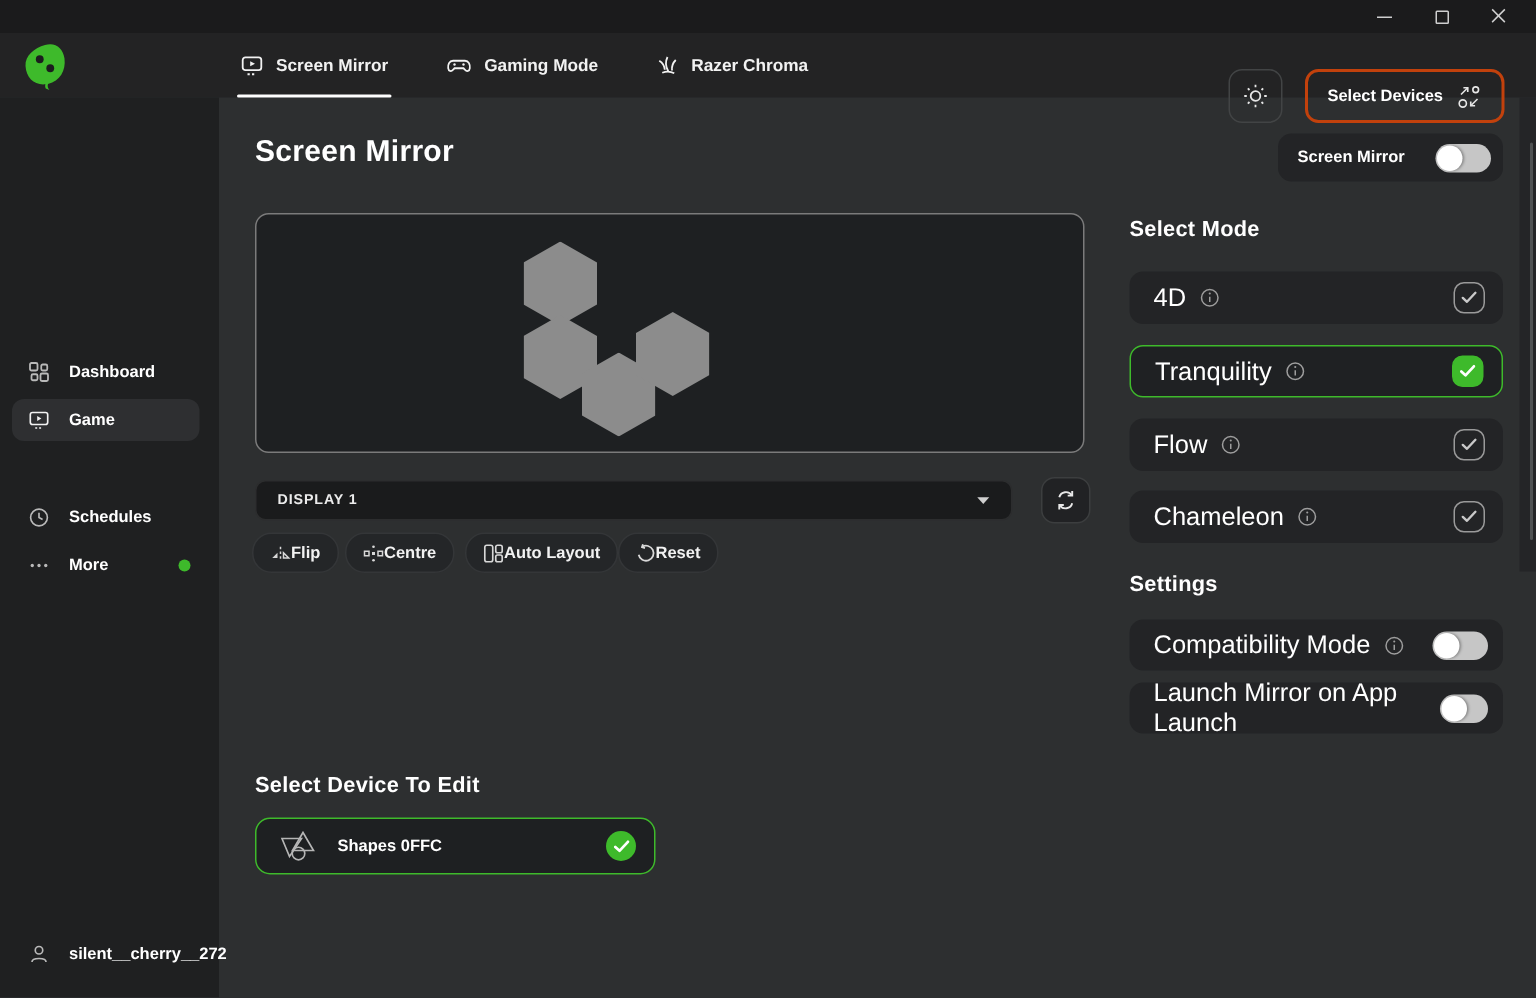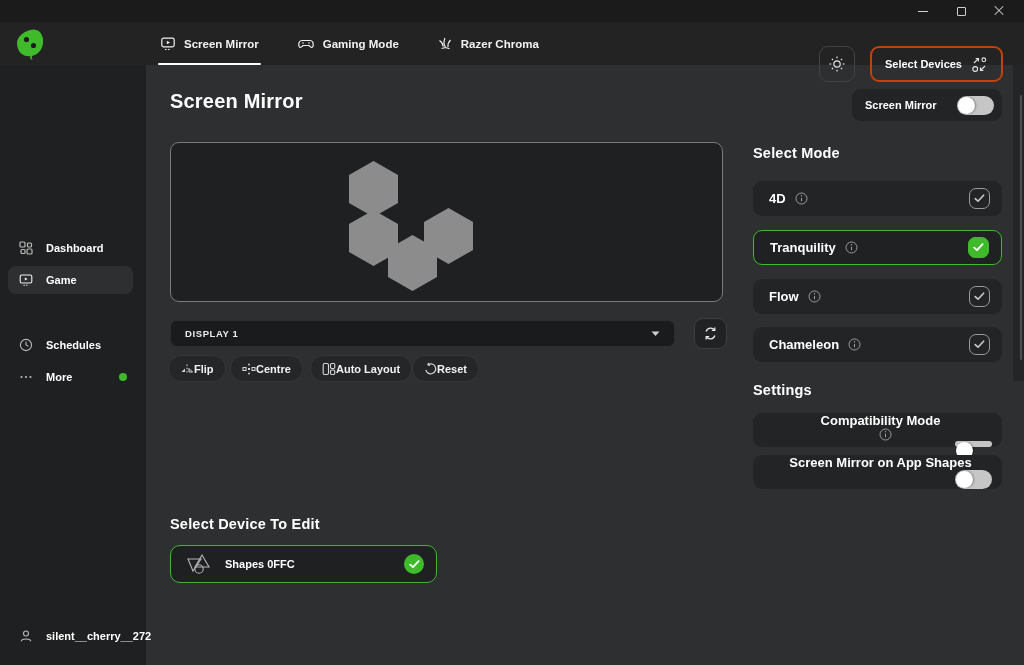--- a/index.html
+++ b/index.html
@@ -63,7 +63,7 @@
   .toggle .knob{position:absolute;left:1px;top:1px;width:17px;height:17px;border-radius:50%;background:#fff;box-shadow:1px 0 2px rgba(0,0,0,.35);}
   .mode-card{position:absolute;left:753px;width:249px;height:35px;background:#232426;border-radius:9px;display:flex;align-items:center;padding:0 12px 0 16px;cursor:pointer;}
   .mode-card.selected{border:1.5px solid #3eba2b;background:#1f2123;}
-  .clabel{font-size:13px;font-weight:bold;}
+  .clabel{font-size:17px;font-weight:normal;}
   .info-icon{margin-left:9px;display:flex;color:#9d9d9d;cursor:pointer;}
   .checkbox{margin-left:auto;width:21px;height:21px;border-radius:7px;border:1.5px solid #9a9a9a;display:flex;align-items:center;justify-content:center;color:#c9c9c9;cursor:pointer;background:transparent;}
   .checkbox.checked{background:#3eba2b;border-color:#3eba2b;color:#fff;}

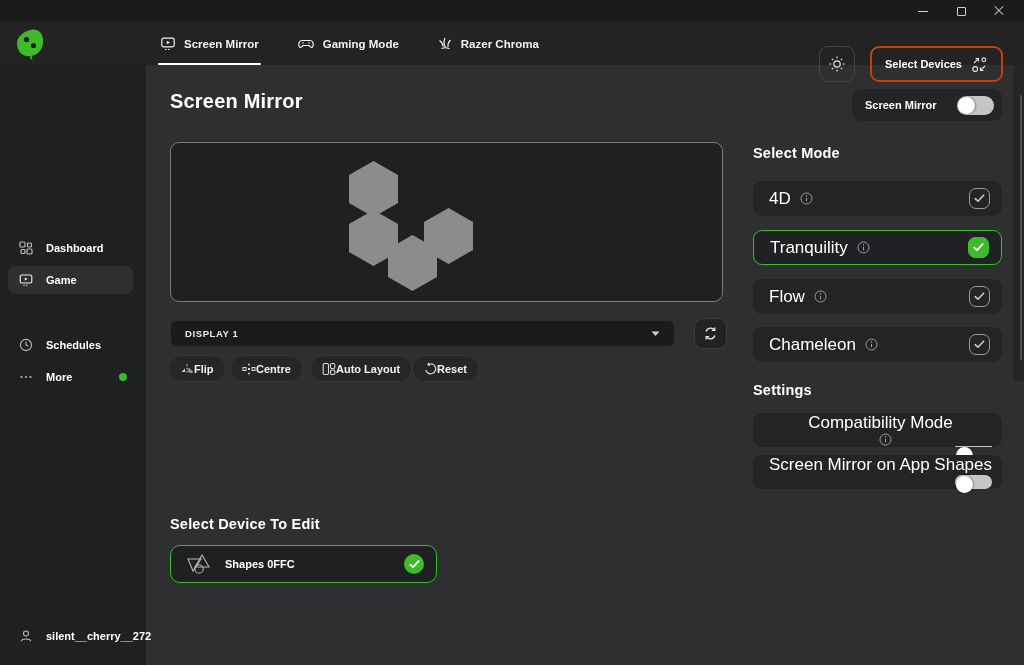--- a/index.html
+++ b/index.html
@@ -67,7 +67,7 @@
   .info-icon{margin-left:9px;display:flex;color:#9d9d9d;cursor:pointer;}
   .checkbox{margin-left:auto;width:21px;height:21px;border-radius:7px;border:1.5px solid #9a9a9a;display:flex;align-items:center;justify-content:center;color:#c9c9c9;cursor:pointer;background:transparent;}
   .checkbox.checked{background:#3eba2b;border-color:#3eba2b;color:#fff;}
-  .setting-card{position:absolute;left:753px;width:249px;height:34px;background:#232426;border-radius:9px;display:flex;align-items:center;padding:0 10px 0 16px;flex-direction:column;}
+  .setting-card{position:absolute;left:753px;width:249px;height:34px;background:#232426;border-radius:9px;display:flex;align-items:center;padding:0 10px 0 16px;}
   .scroll-track{position:absolute;left:1013px;top:65px;width:11px;height:316px;background:#242527;}
   .scroll-thumb{position:absolute;left:1020px;top:95px;width:2px;height:265px;background:#4e5152;border-radius:2px;}
 </style>

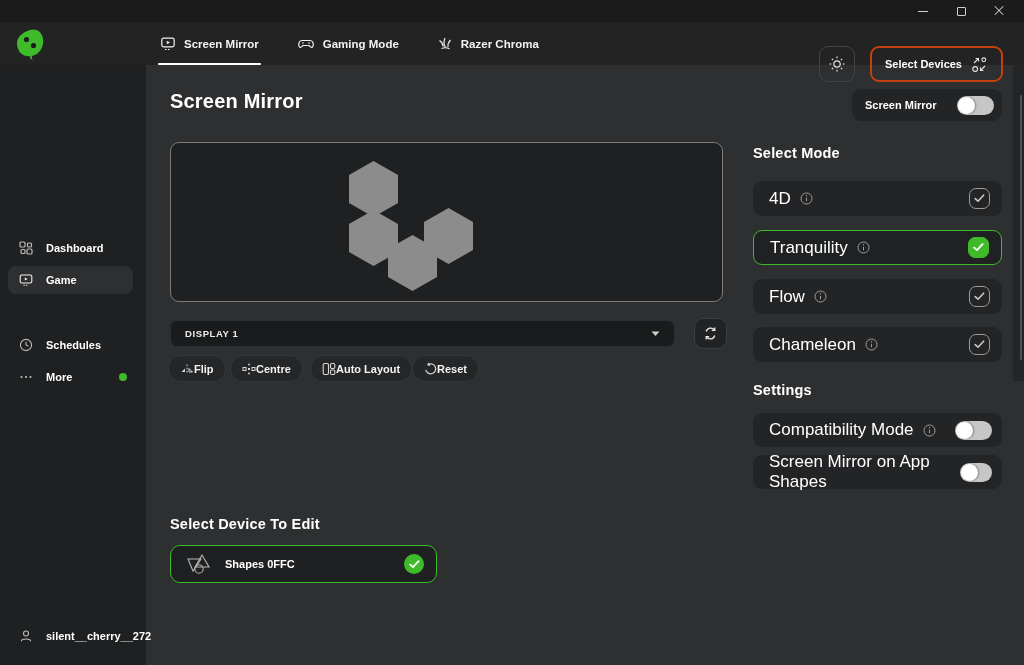--- a/index.html
+++ b/index.html
@@ -384,7 +384,7 @@
     </div>
 </div>
 <div class="setting-card" style="top:455px">
-  <span class="clabel">Screen Mirror on App Shapes</span>
+  <span class="clabel">Launch Mirror on App Launch</span>
   <div class="toggle">
       <div class="knob"></div>
     </div>

